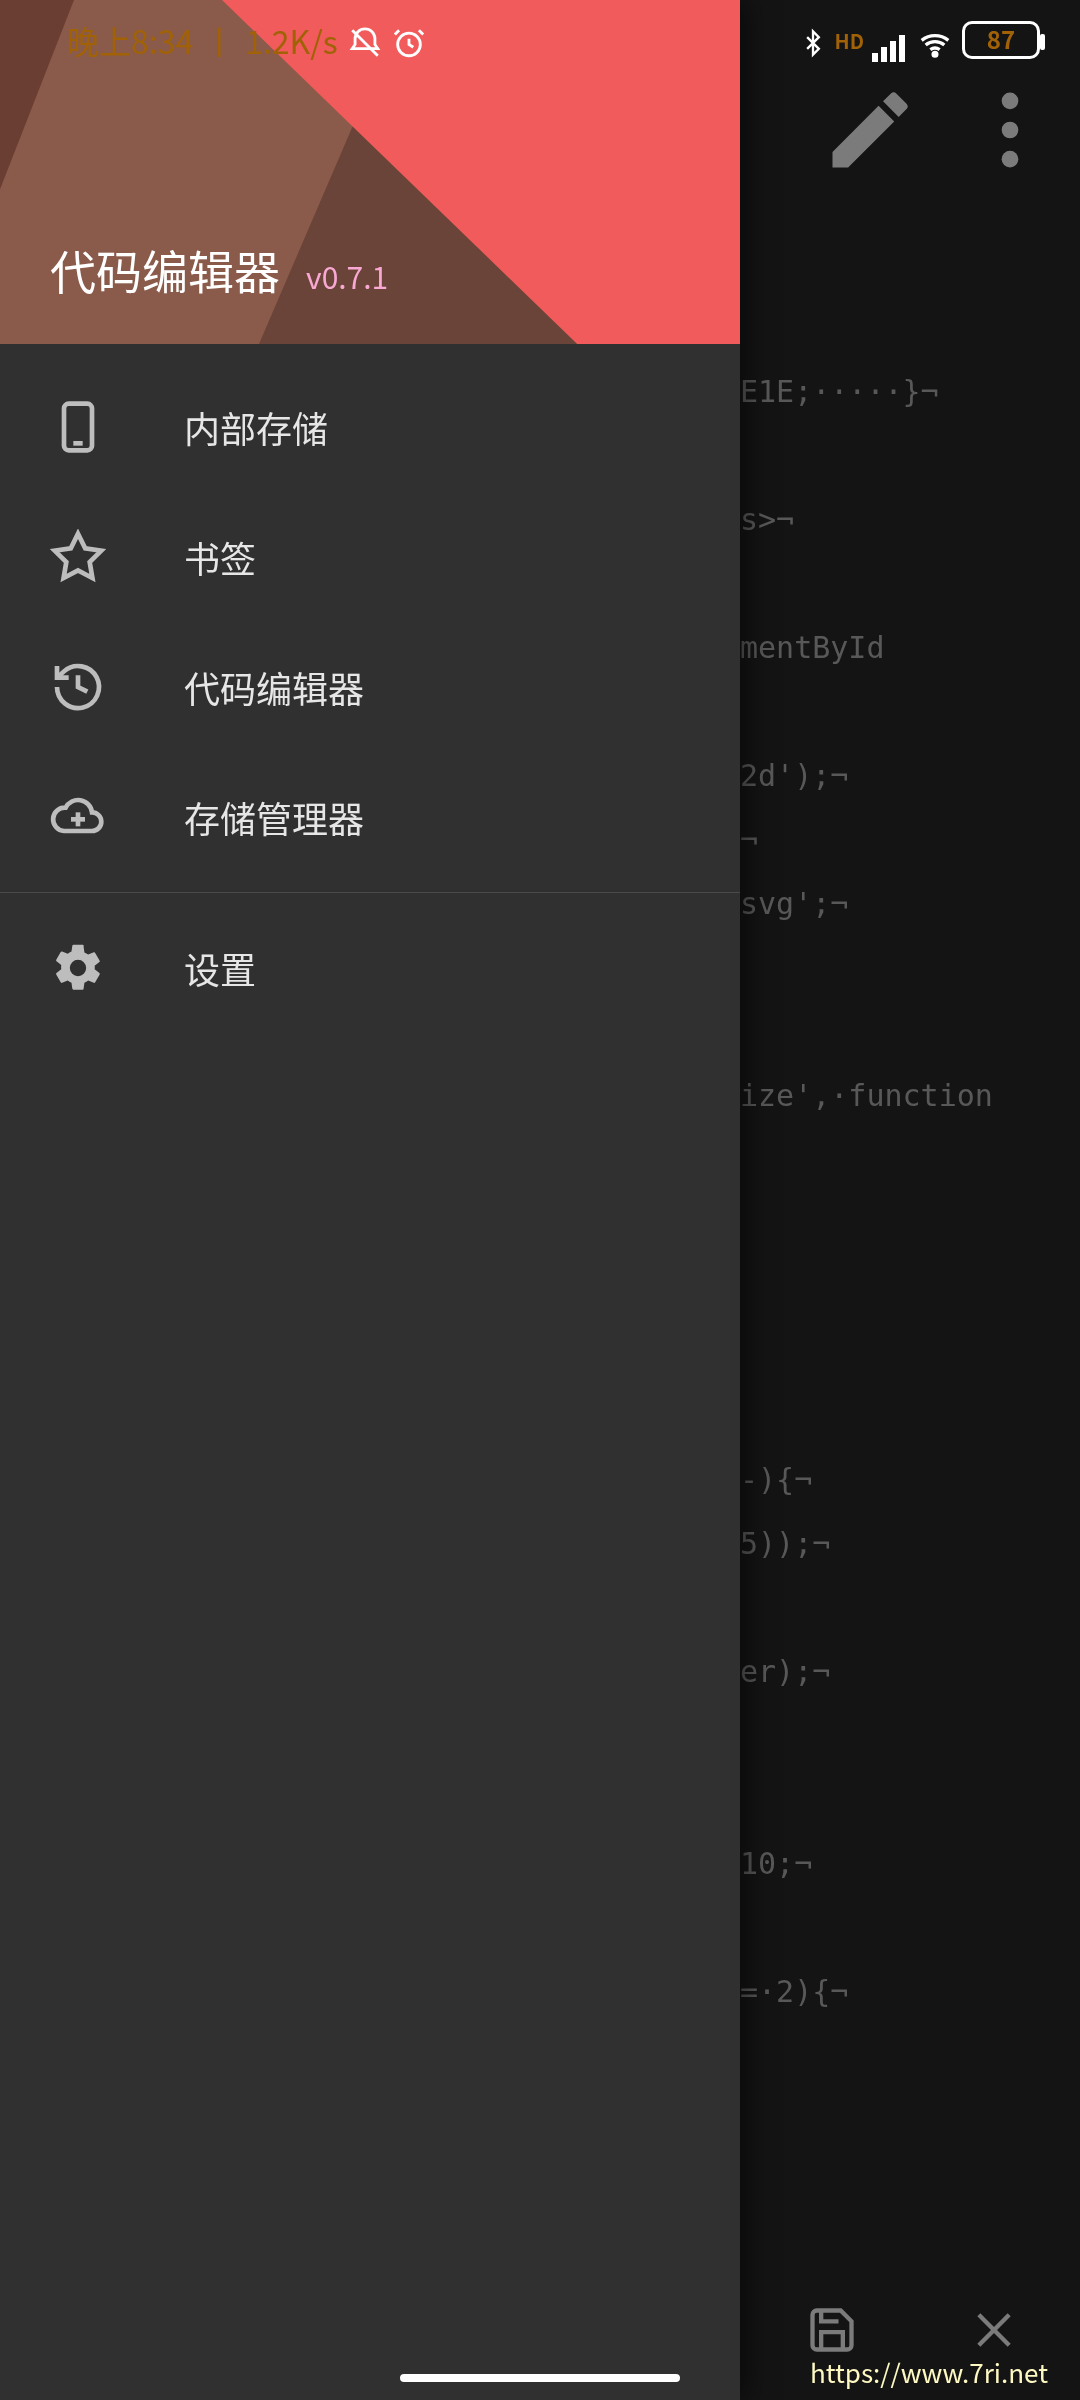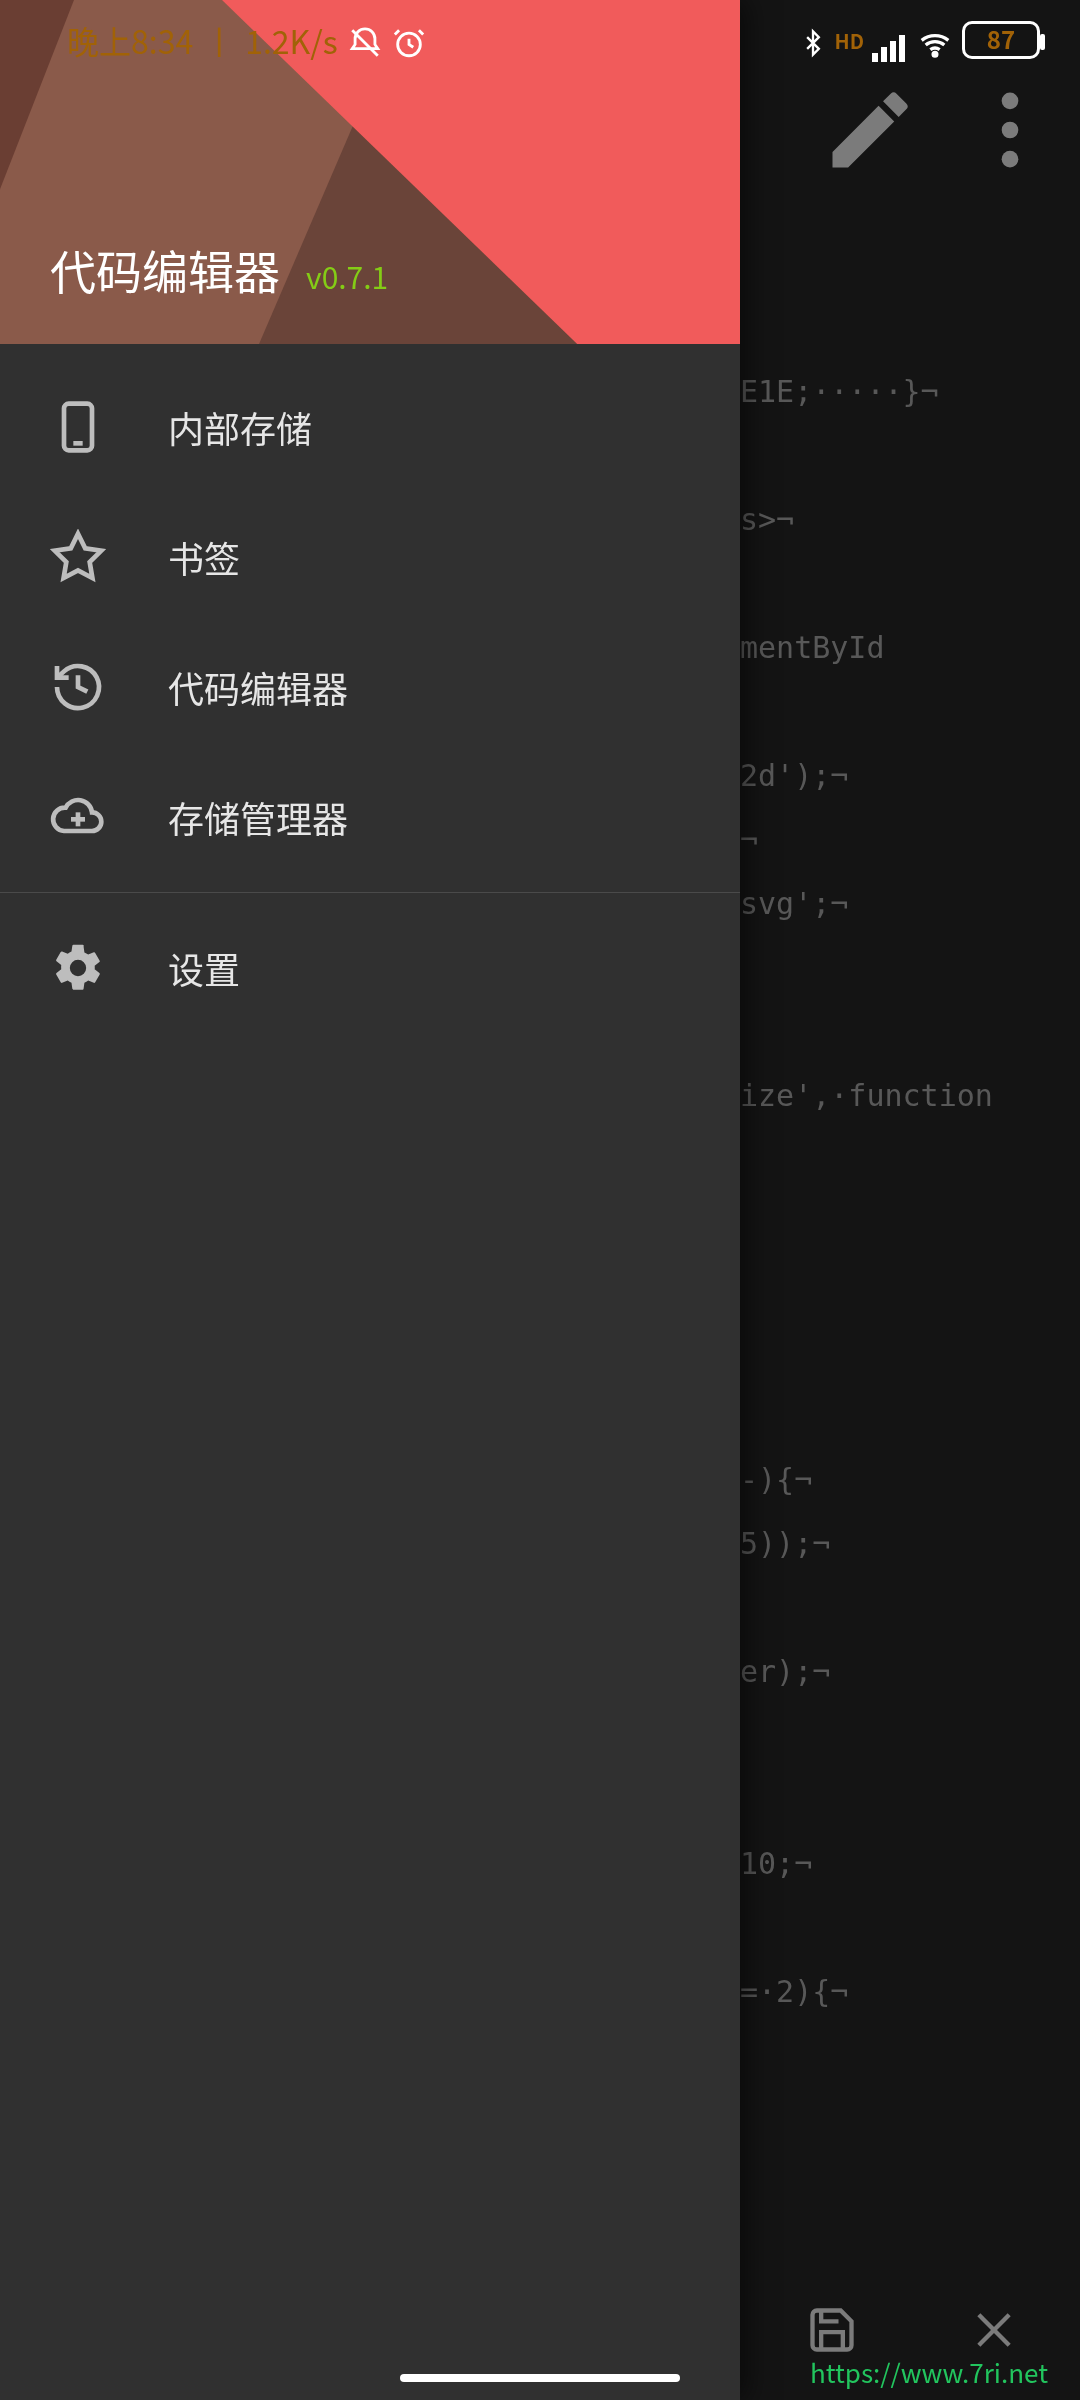--- a/index.html
+++ b/index.html
@@ -57,7 +57,7 @@
     position: absolute; left: 50px; bottom: 42px; color: #fff; display: flex; align-items: baseline; gap: 26px;
   }
   .dh-title .name { font-size: 46px; font-weight: 400; }
-  .dh-title .ver  { font-size: 30px; color: #84cc16; }
+  .dh-title .ver  { font-size: 30px; color: #f9a8d4; }
 
   .menu { padding-top: 18px; }
   .menu-item {

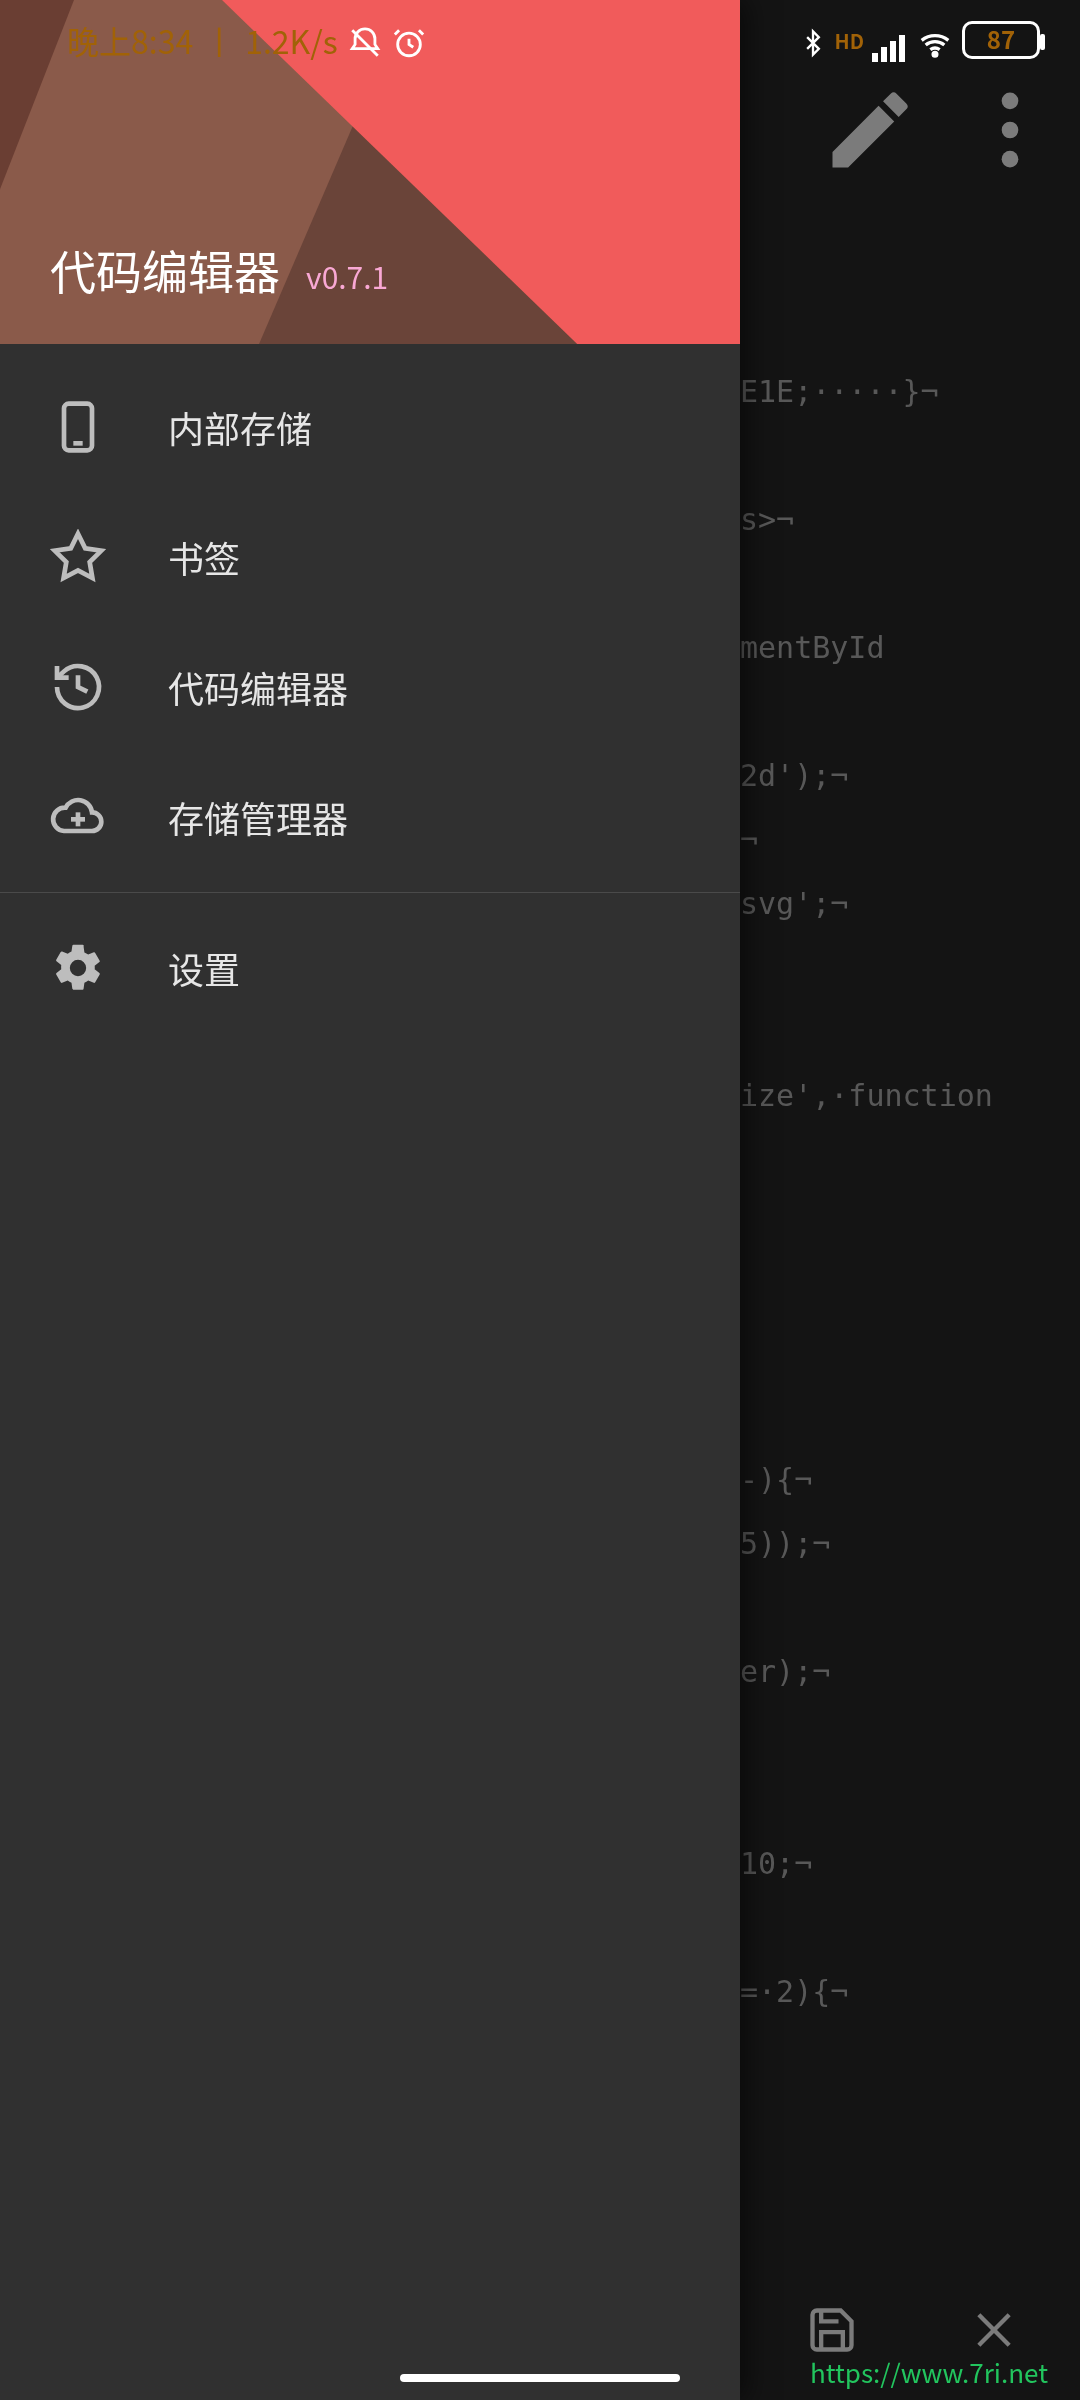--- a/index.html
+++ b/index.html
@@ -61,7 +61,7 @@
 
   .menu { padding-top: 18px; }
   .menu-item {
-    height: 130px; display: flex; align-items: center; gap: 62px; padding-left: 50px;
+    height: 130px; display: flex; align-items: center; gap: 78px; padding-left: 50px;
     color: #e6e6e6; font-size: 36px; cursor: pointer;
   }
   .menu-item .mi-icon { width: 56px; height: 56px; color: #bdbdbd; display:flex; align-items:center; justify-content:center; }

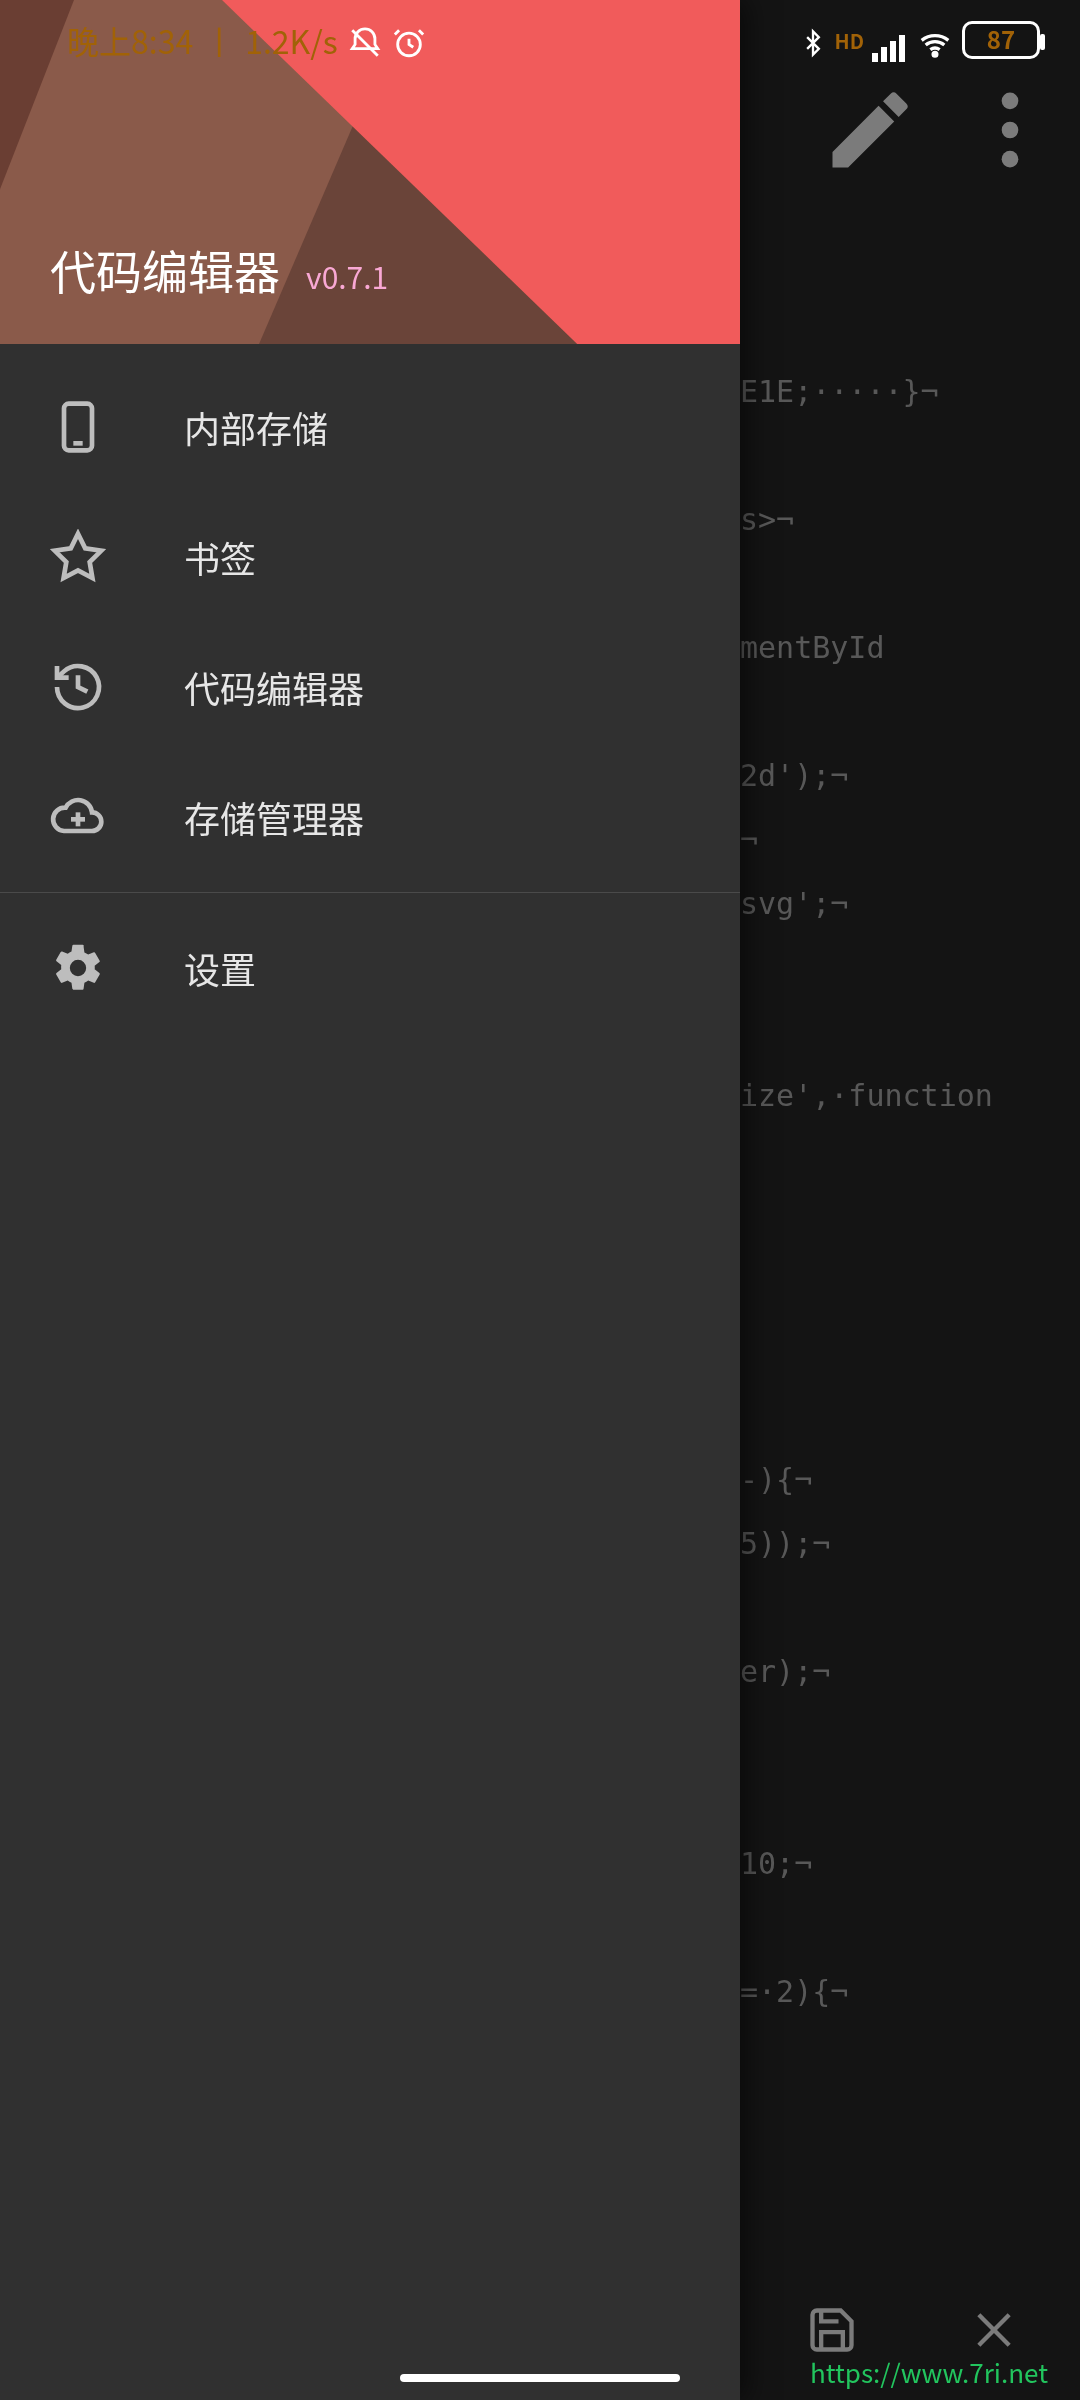--- a/index.html
+++ b/index.html
@@ -68,7 +68,7 @@
   .menu-divider { height: 1px; background: #4a4a4a; margin: 10px 0; }
 
   .watermark {
-    position: absolute; right: 32px; bottom: 10px; color: #22c55e; font-size: 26px; z-index: 60;
+    position: absolute; right: 32px; bottom: 10px; color: #fef9c3; font-size: 26px; z-index: 60;
   }
   .home-indicator {
     position: absolute; bottom: 18px; left: 50%; transform: translateX(-50%);

